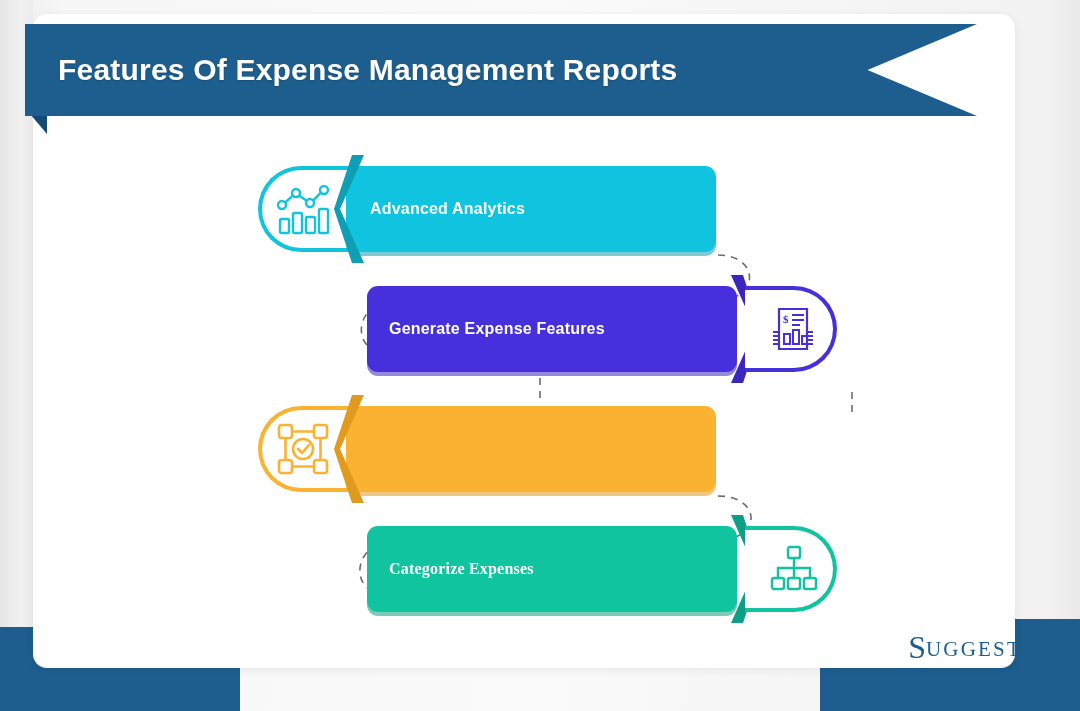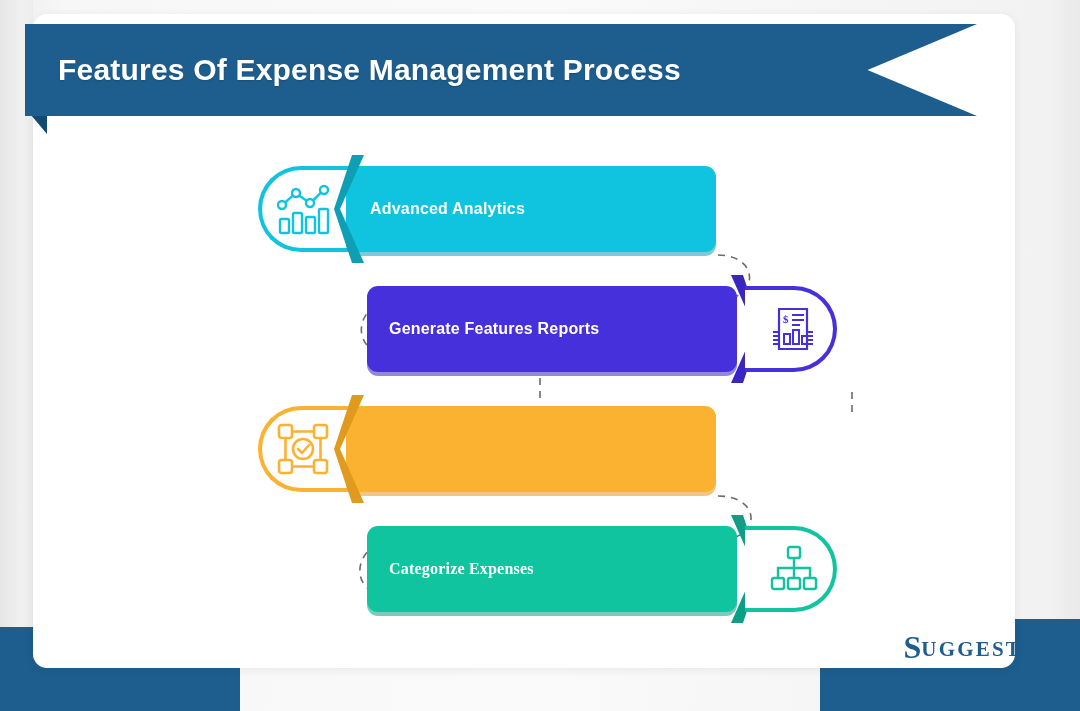--- a/index.html
+++ b/index.html
@@ -224,7 +224,7 @@
   <div class="ribbon-wrap">
     <div class="ribbon-tail"></div>
     <div class="ribbon-body2"></div>
-    <div class="ribbon-title">Features Of Expense Management Process</div>
+    <div class="ribbon-title">Features Of Expense Management Reports</div>
   </div>
 
   <svg class="connectors" viewBox="0 0 1080 711" xmlns="http://www.w3.org/2000/svg">

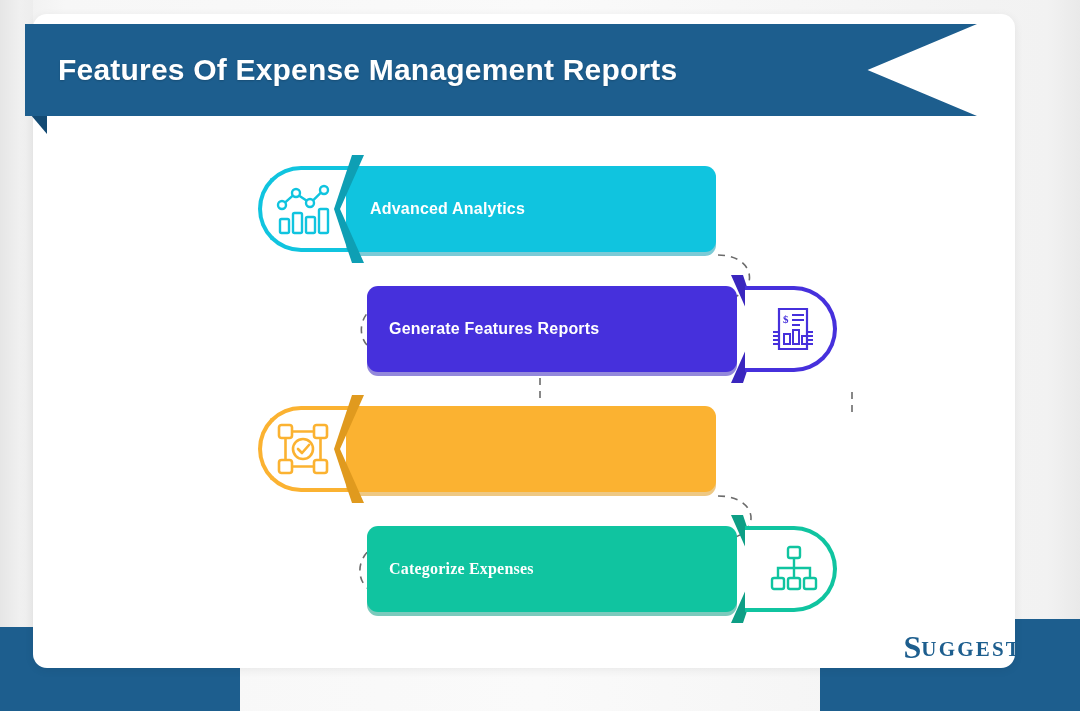--- a/index.html
+++ b/index.html
@@ -284,7 +284,7 @@
       </svg>
     </div>
 
-    <div class="bar-label" style="left:22px;">Generate Features Reports</div>
+    <div class="bar-label" style="left:22px;">Generate Expense Features</div>
   </div>
 
   <div class="row" style="left:258px; top:406px; width:480px;">

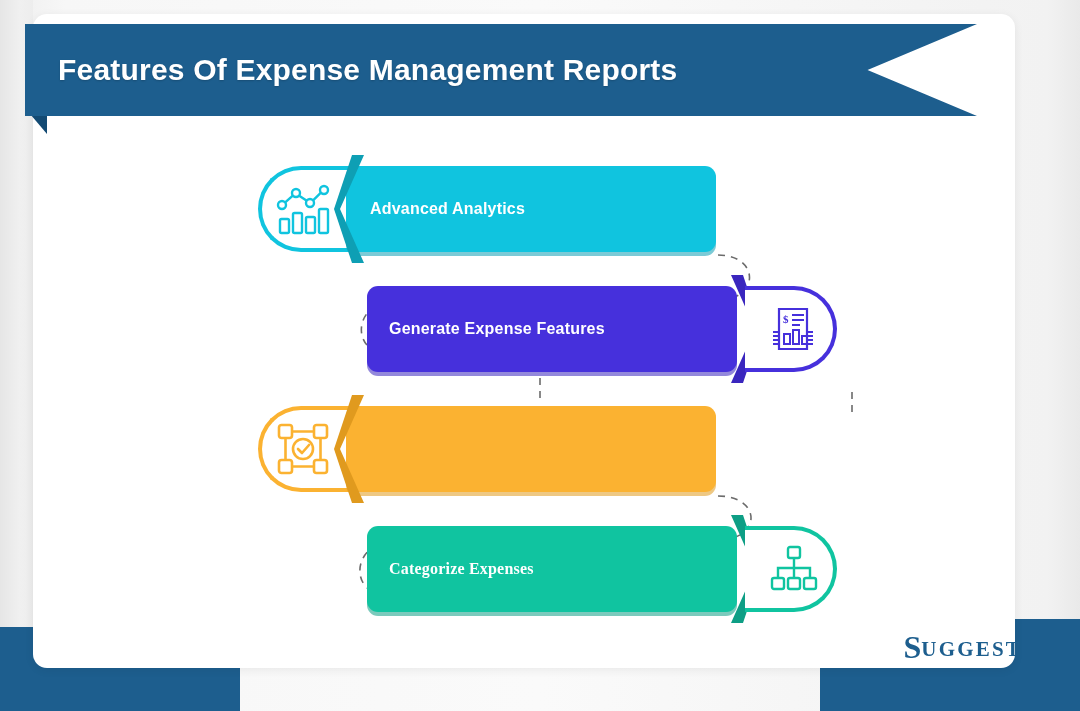--- a/index.html
+++ b/index.html
@@ -208,7 +208,7 @@
     font-size: 11px;
     vertical-align: super;
   }
-  .logo-row2 { margin-top: 0; font-weight: bold; }
+  .logo-row2 { margin-top: 0; }
 </style>
 </head>
 <body>

